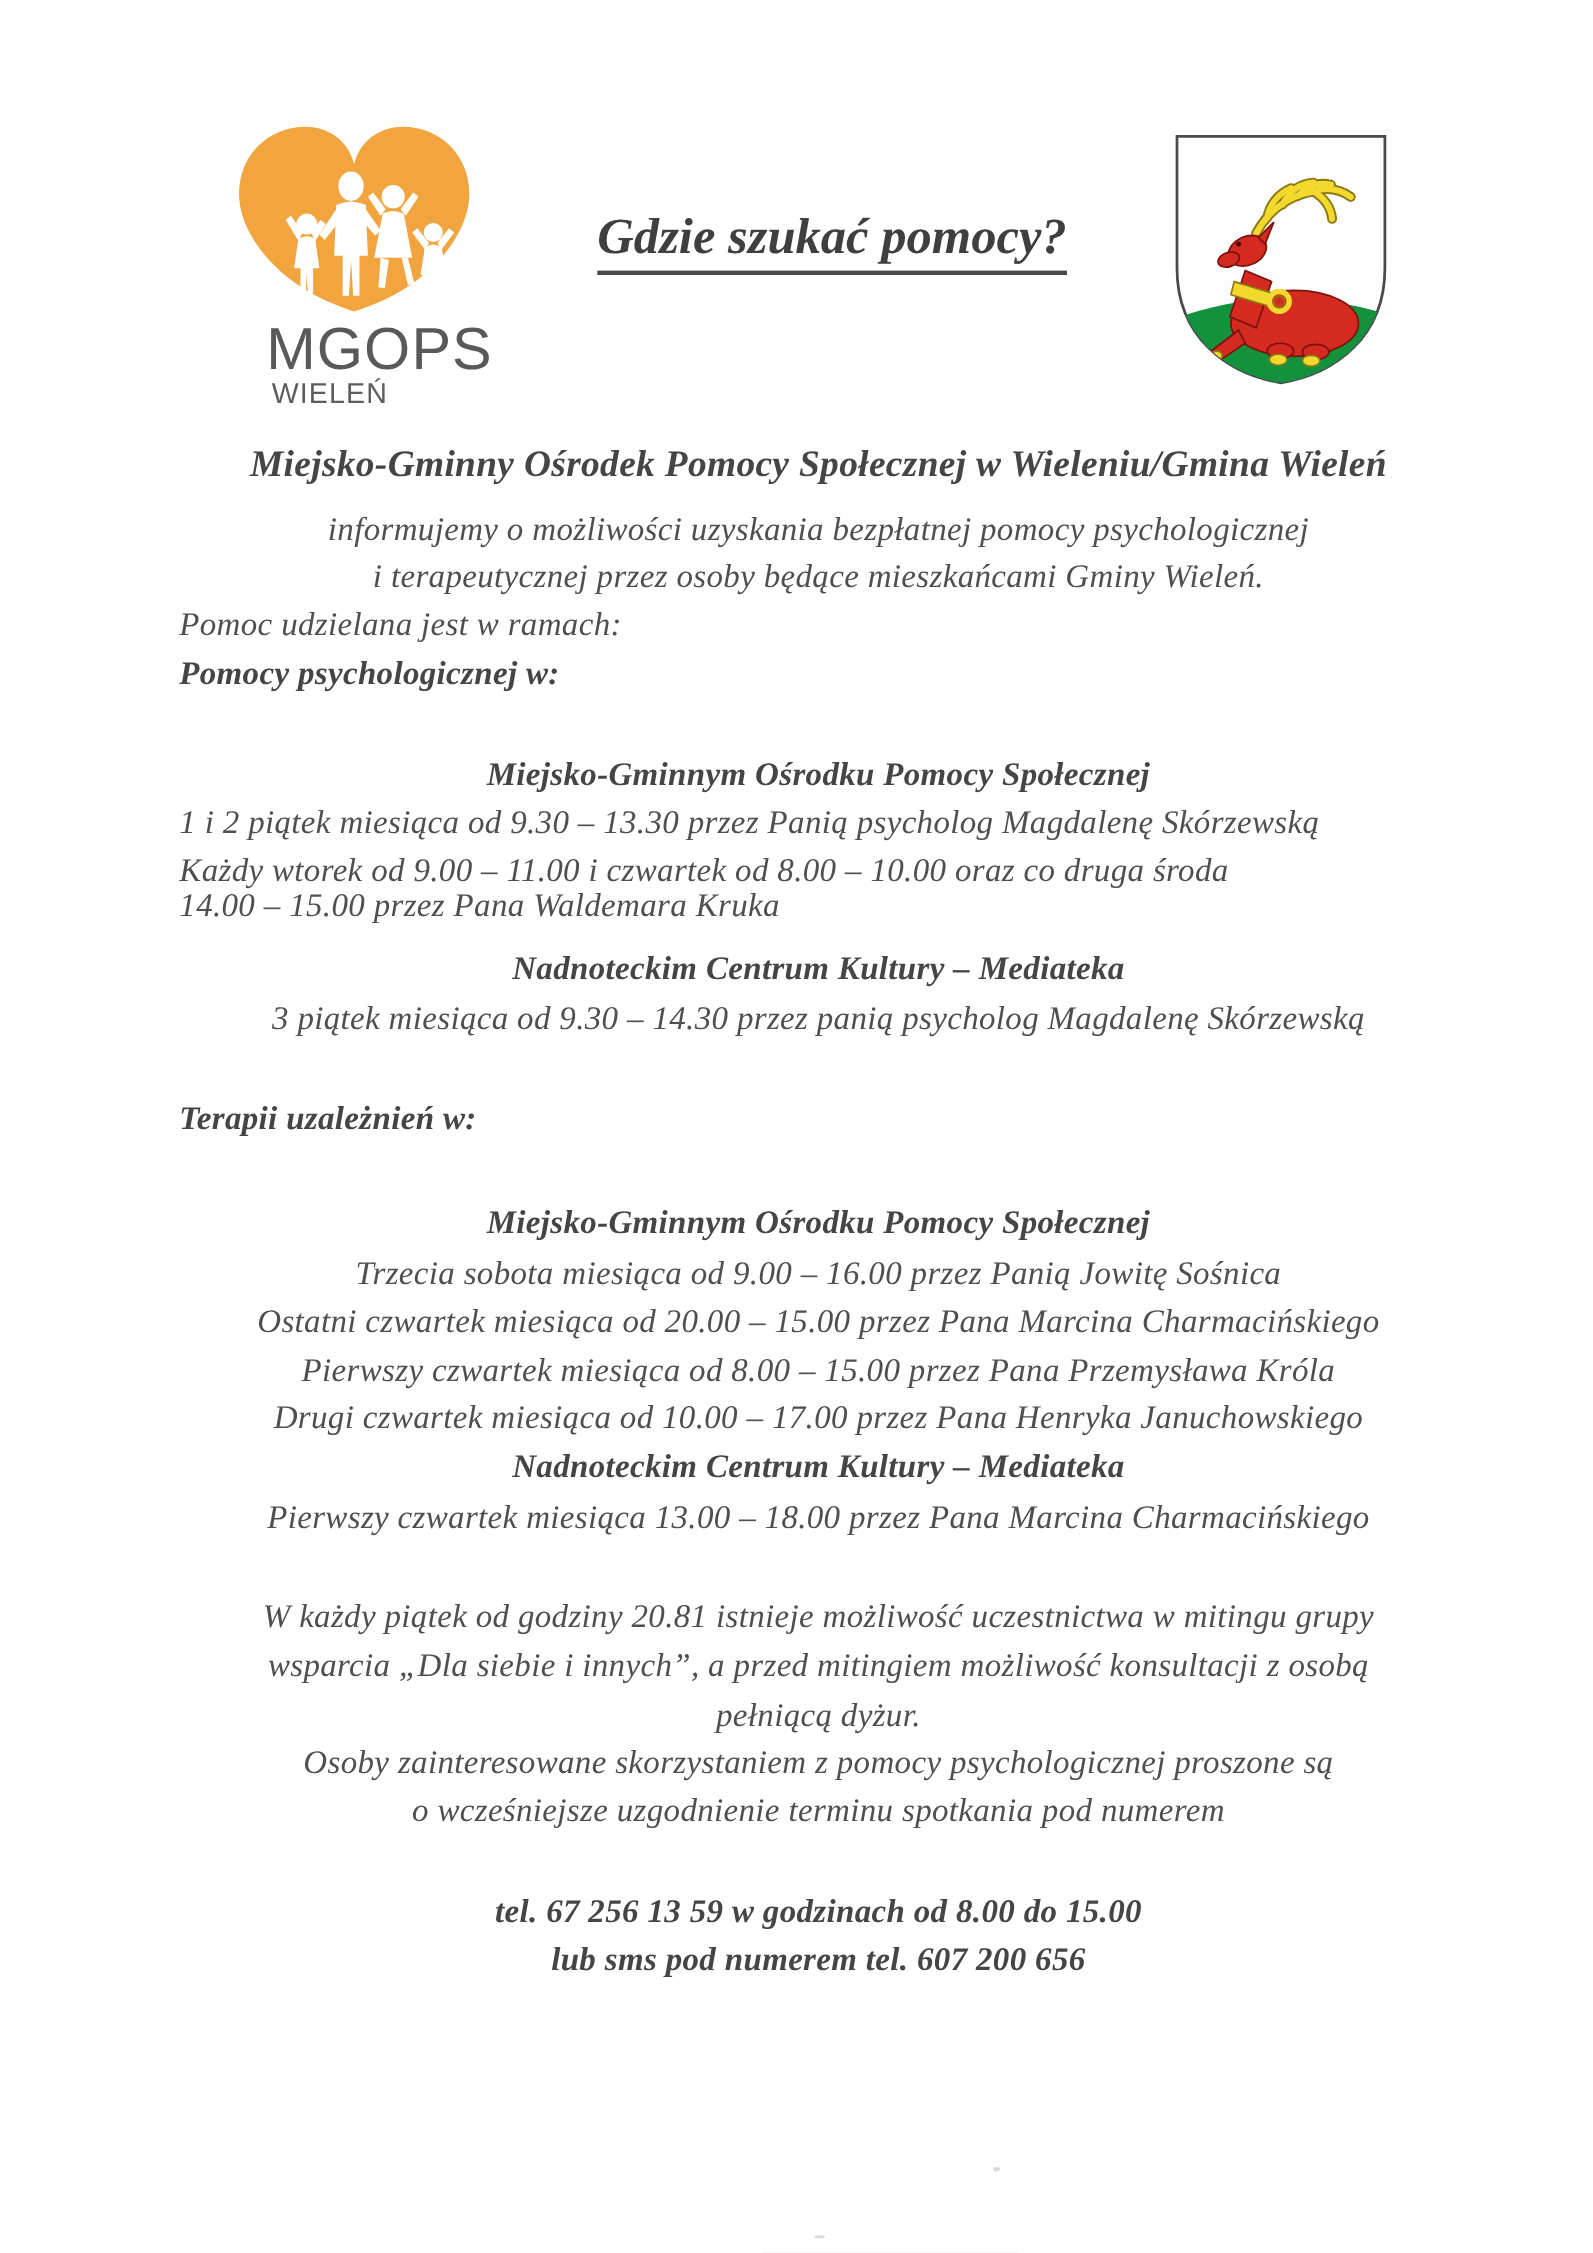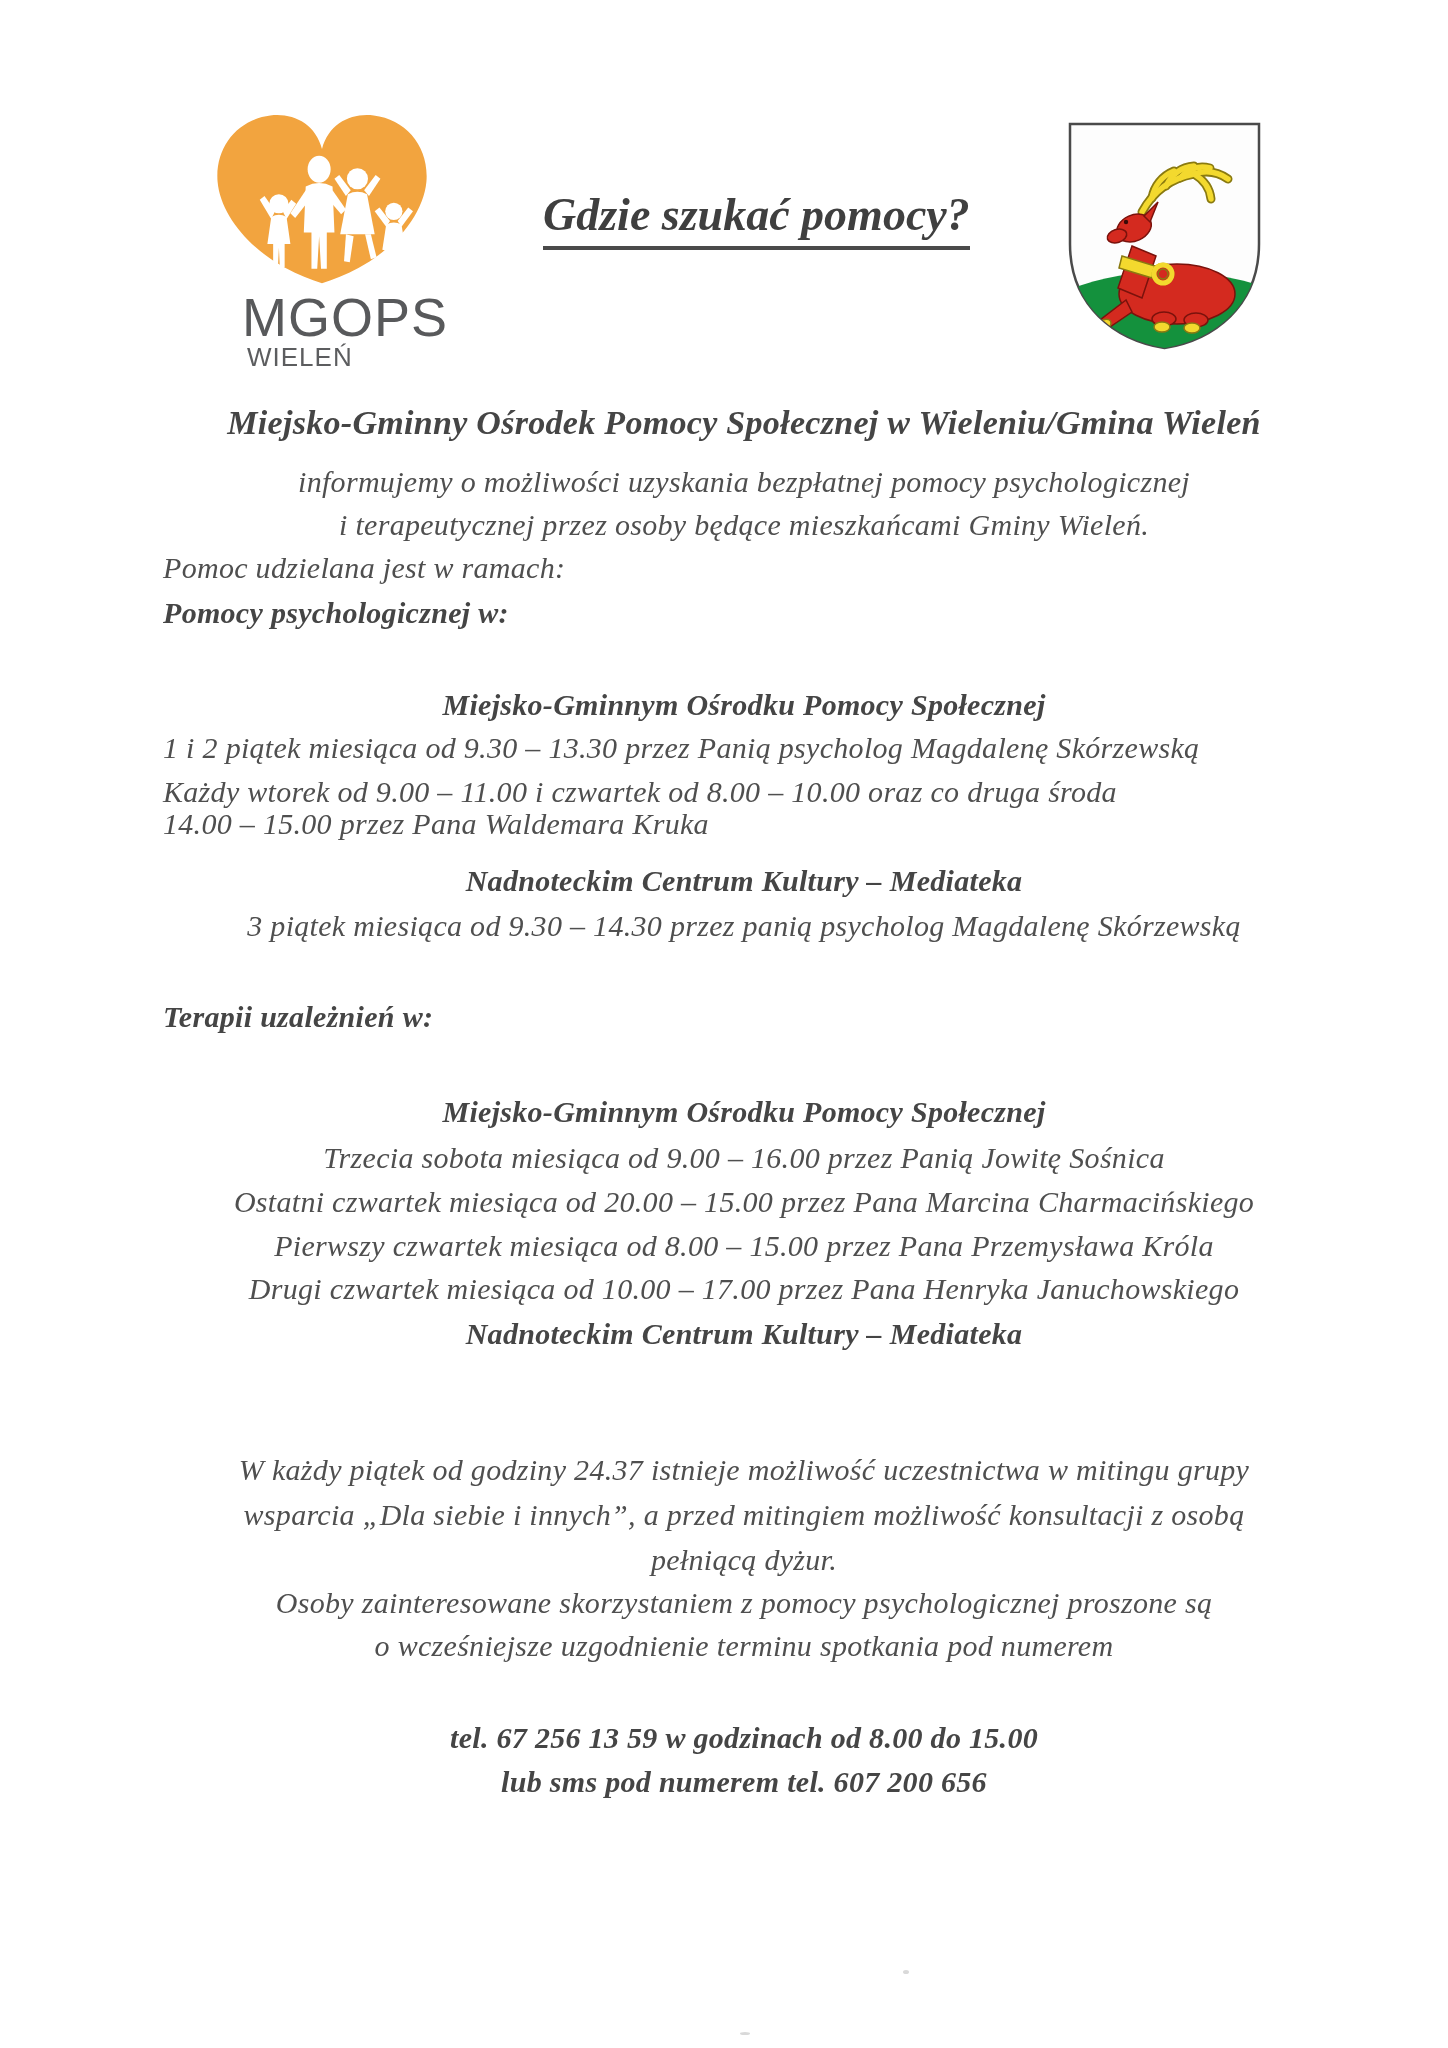--- a/index.html
+++ b/index.html
@@ -169,6 +169,7 @@
     <div class="line center" style="top:1226px">Pierwszy czwartek miesiąca od 8.00 – 15.00 przez Pana Przemysława Króla</div>
     <div class="line center" style="top:1269px">Drugi czwartek miesiąca od 10.00 – 17.00 przez Pana Henryka Januchowskiego</div>
     <div class="line center bold" style="top:1314px">Nadnoteckim Centrum Kultury – Mediateka</div>
+    <div class="line center" style="top:1360px">Pierwszy czwartek miesiąca 13.00 – 18.00 przez Pana Marcina Charmacińskiego</div>
 
     <div class="line center" style="top:1450px">W każdy piątek od godziny 24.37 istnieje możliwość uczestnictwa w mitingu grupy</div>
     <div class="line center" style="top:1495px">wsparcia „Dla siebie i innych”, a przed mitingiem możliwość konsultacji z osobą</div>

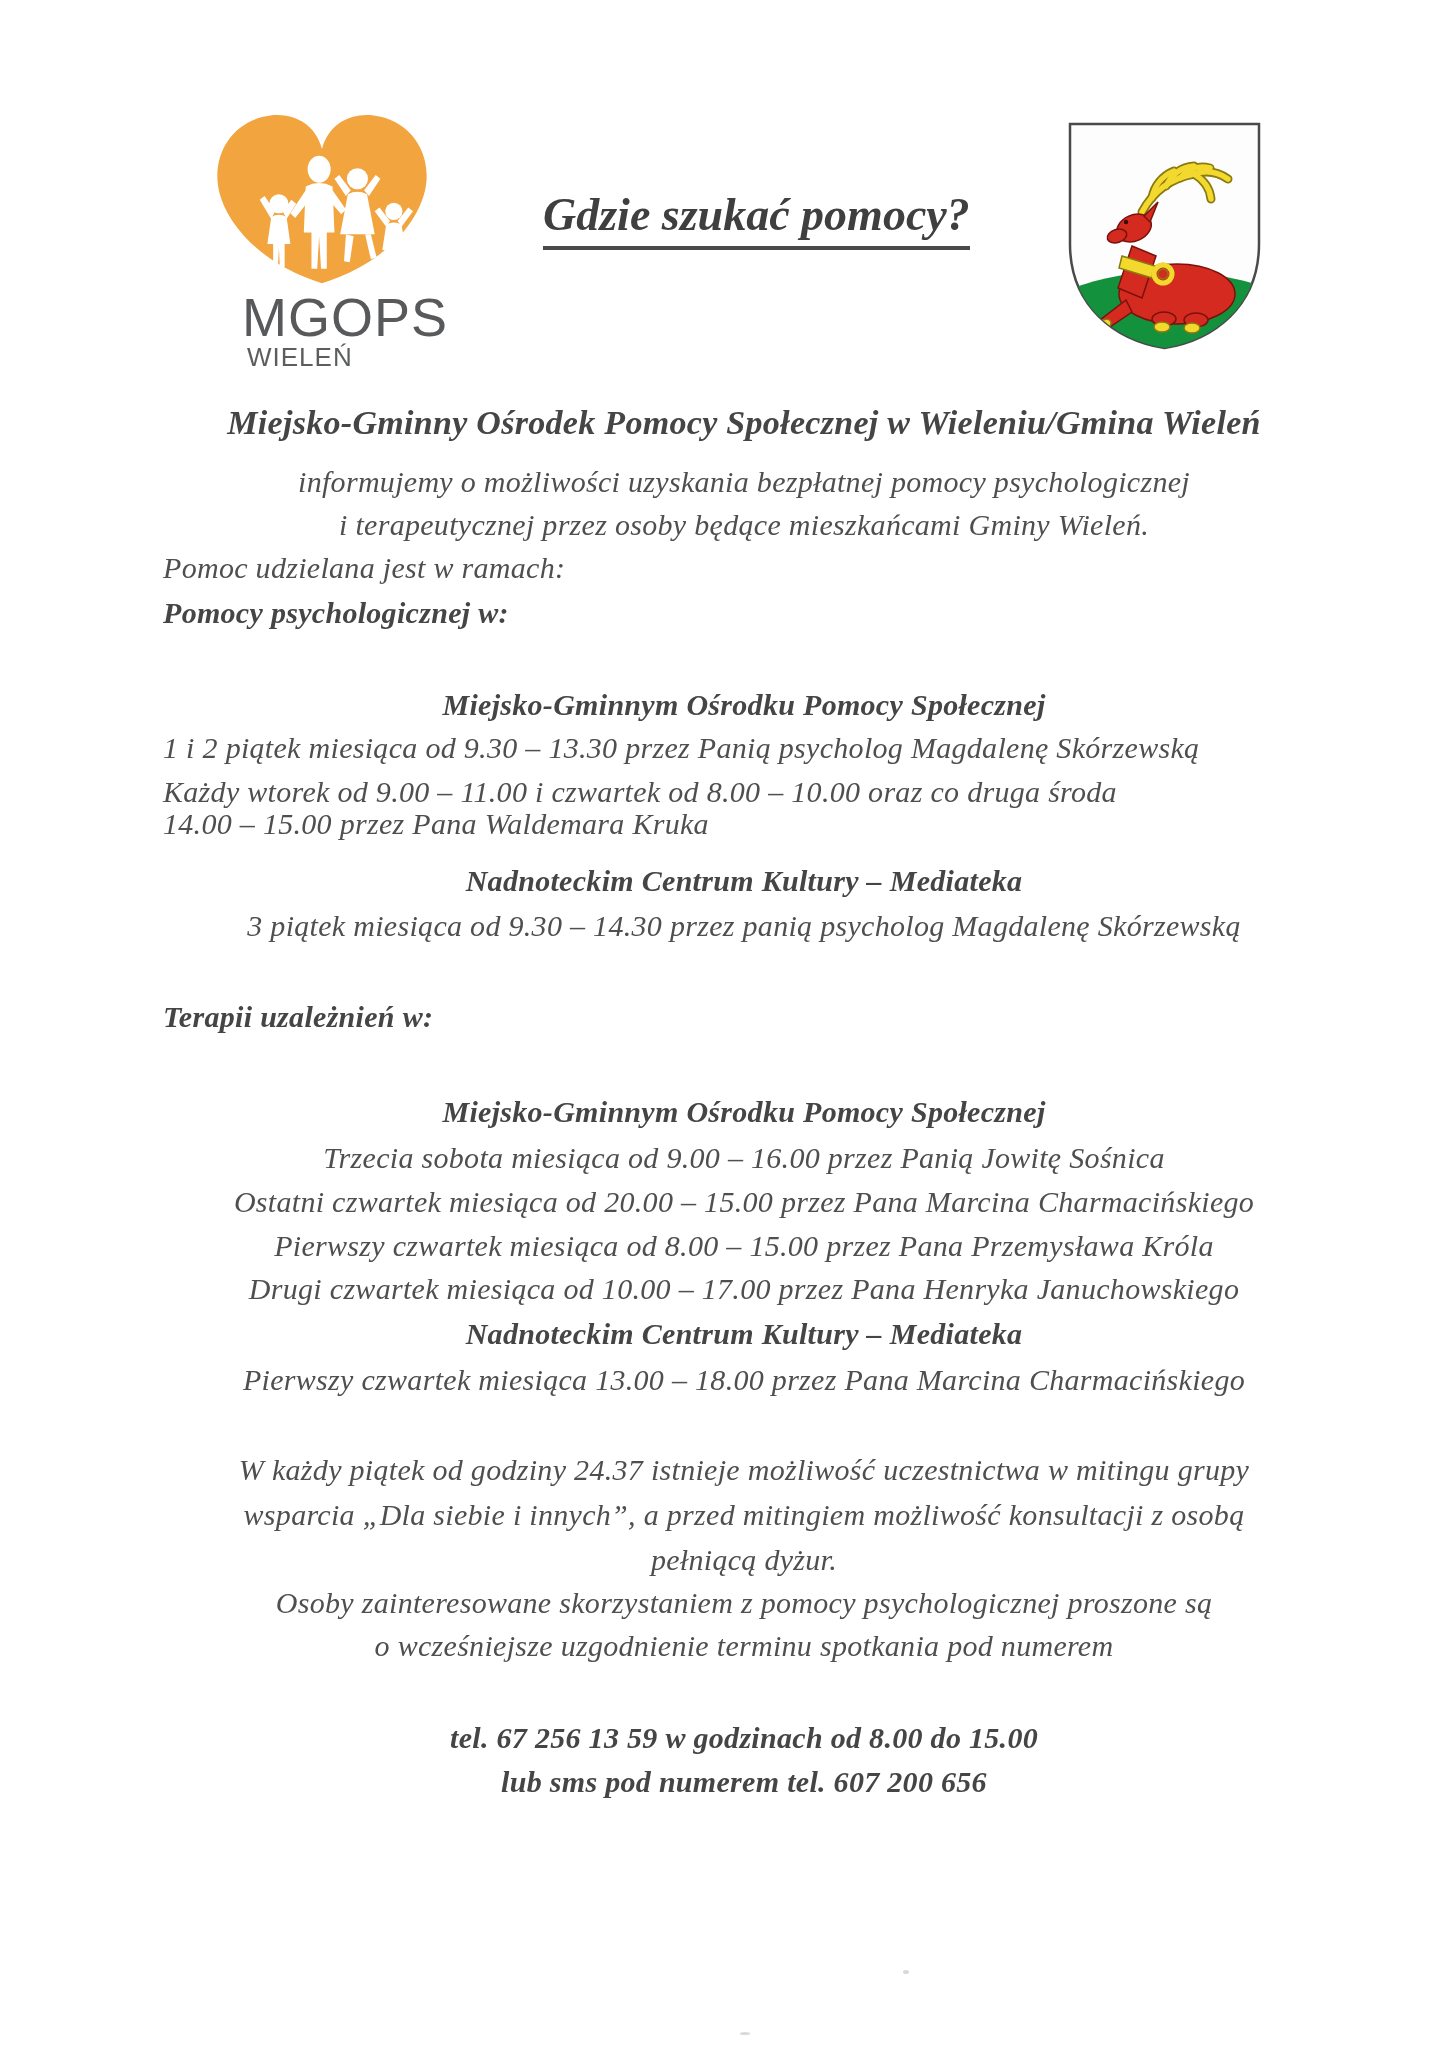--- a/index.html
+++ b/index.html
@@ -171,7 +171,7 @@
     <div class="line center bold" style="top:1314px">Nadnoteckim Centrum Kultury – Mediateka</div>
     <div class="line center" style="top:1360px">Pierwszy czwartek miesiąca 13.00 – 18.00 przez Pana Marcina Charmacińskiego</div>
 
-    <div class="line center" style="top:1450px">W każdy piątek od godziny 24.37 istnieje możliwość uczestnictwa w mitingu grupy</div>
+    <div class="line center" style="top:1450px">W każdy piątek od godziny 20.81 istnieje możliwość uczestnictwa w mitingu grupy</div>
     <div class="line center" style="top:1495px">wsparcia „Dla siebie i innych”, a przed mitingiem możliwość konsultacji z osobą</div>
     <div class="line center" style="top:1540px">pełniącą dyżur.</div>
     <div class="line center" style="top:1583px">Osoby zainteresowane skorzystaniem z pomocy psychologicznej proszone są</div>

